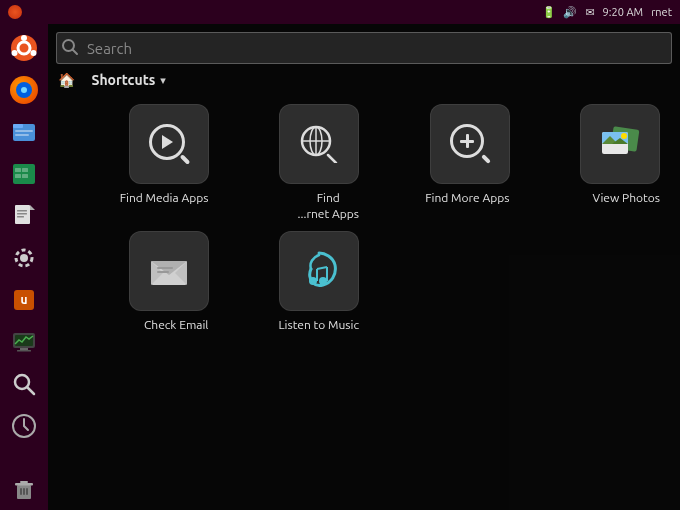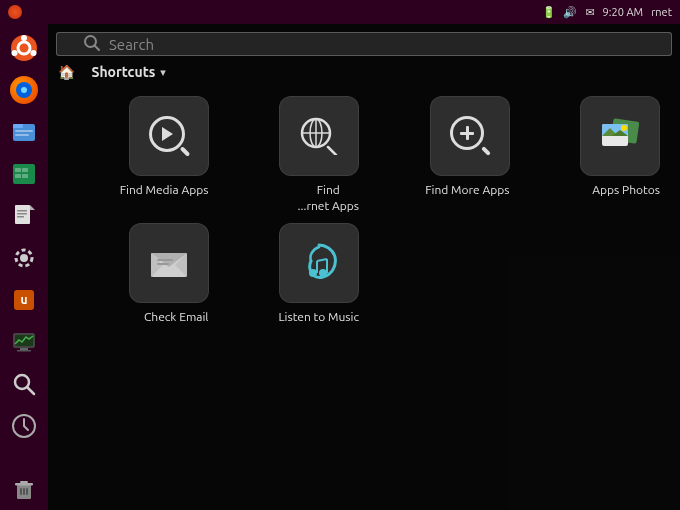--- a/index.html
+++ b/index.html
@@ -92,8 +92,8 @@
       border-radius: 3px;
       display: flex;
       align-items: center;
-      padding: 0 26px;
-      height: 24px;
+      padding: 0 4px;
+      height: 32px;
     }
     .search-icon-wrap {
       margin-right: 8px;

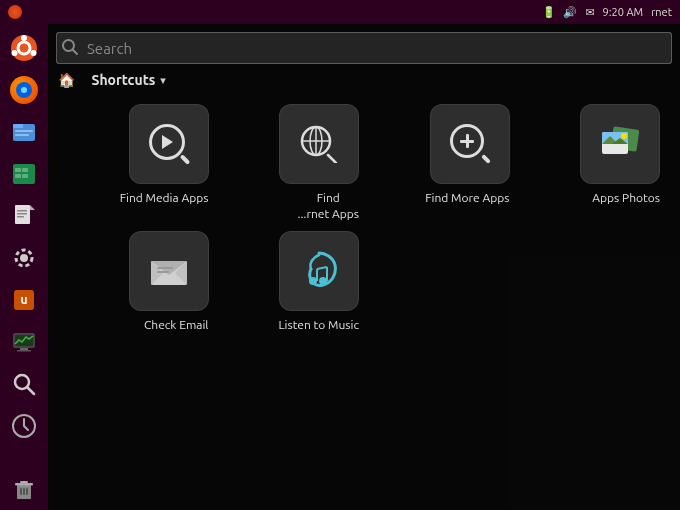--- a/index.html
+++ b/index.html
@@ -495,7 +495,7 @@
             <circle cx="30" cy="18" r="3" fill="#ffdd00"></circle>
           </svg>
         </div>
-        <span class="app-label">Apps Photos</span>
+        <span class="app-label">View Photos</span>
       </div>
 
       <div class="app-item">

